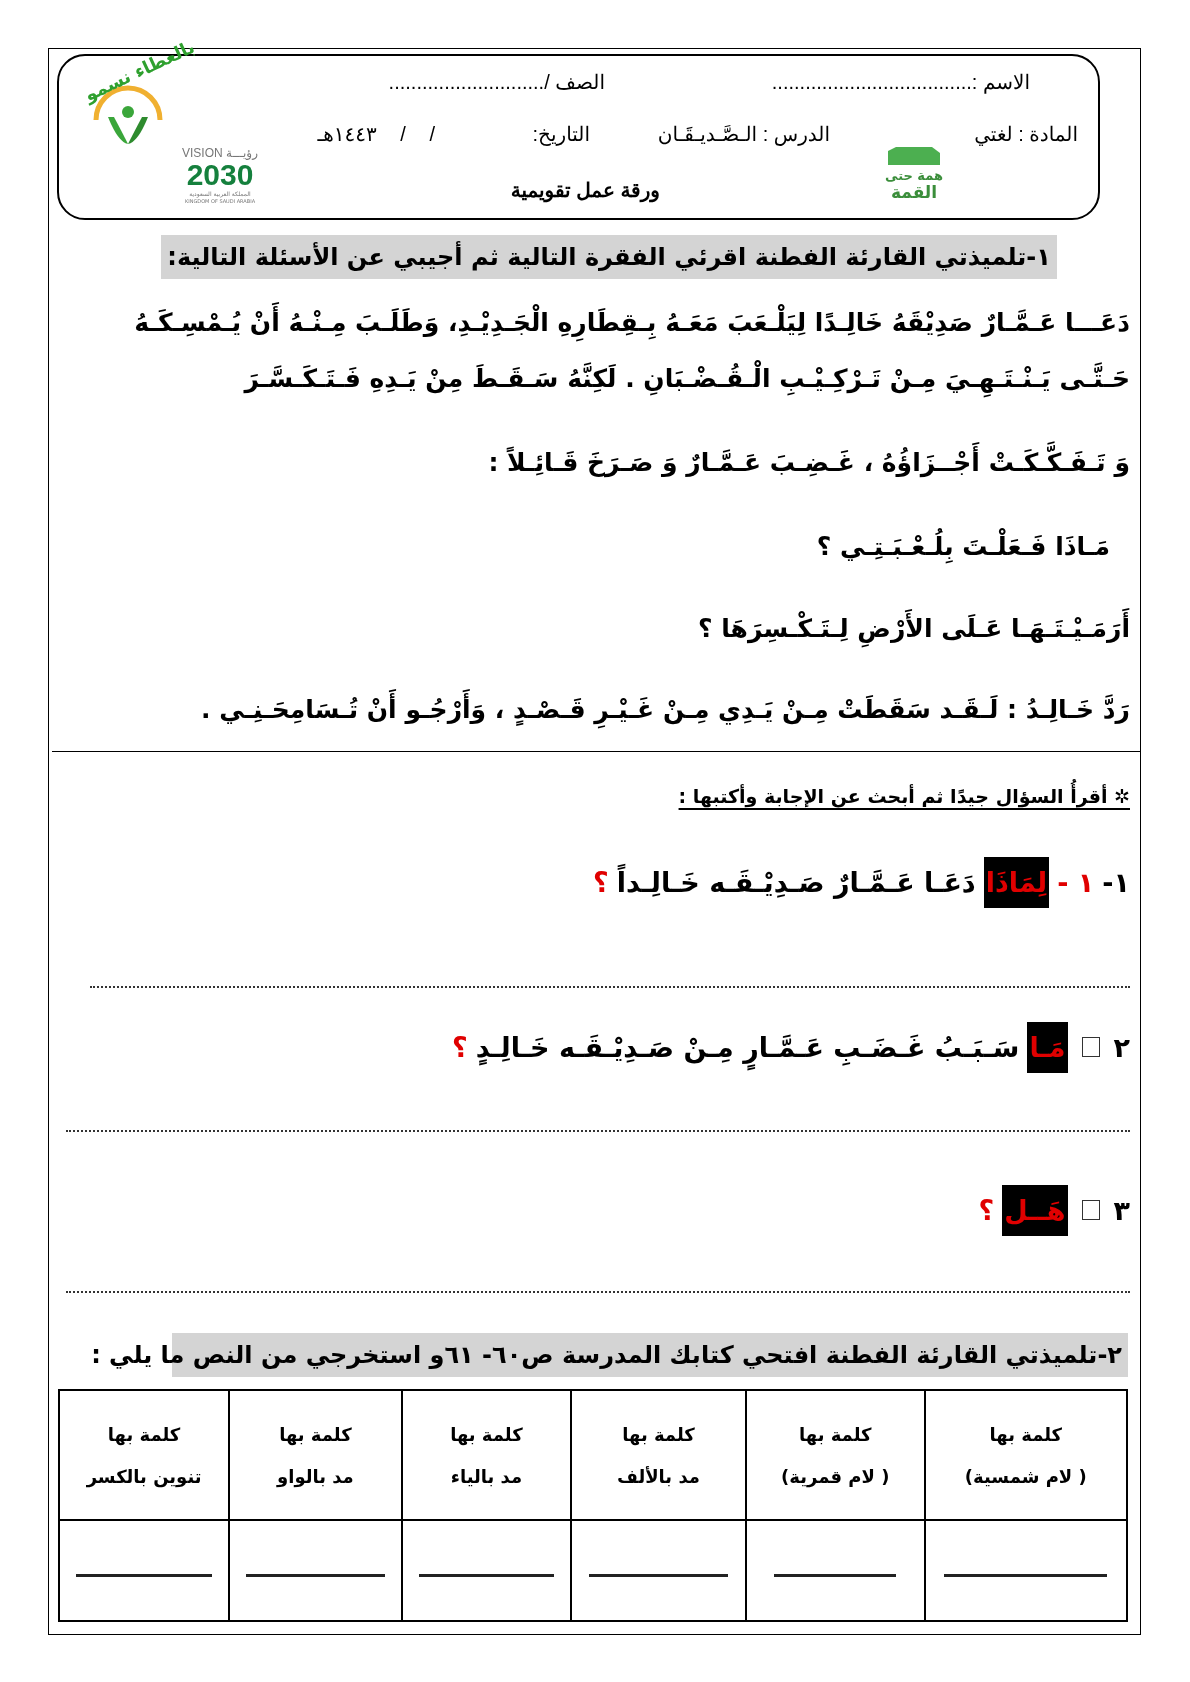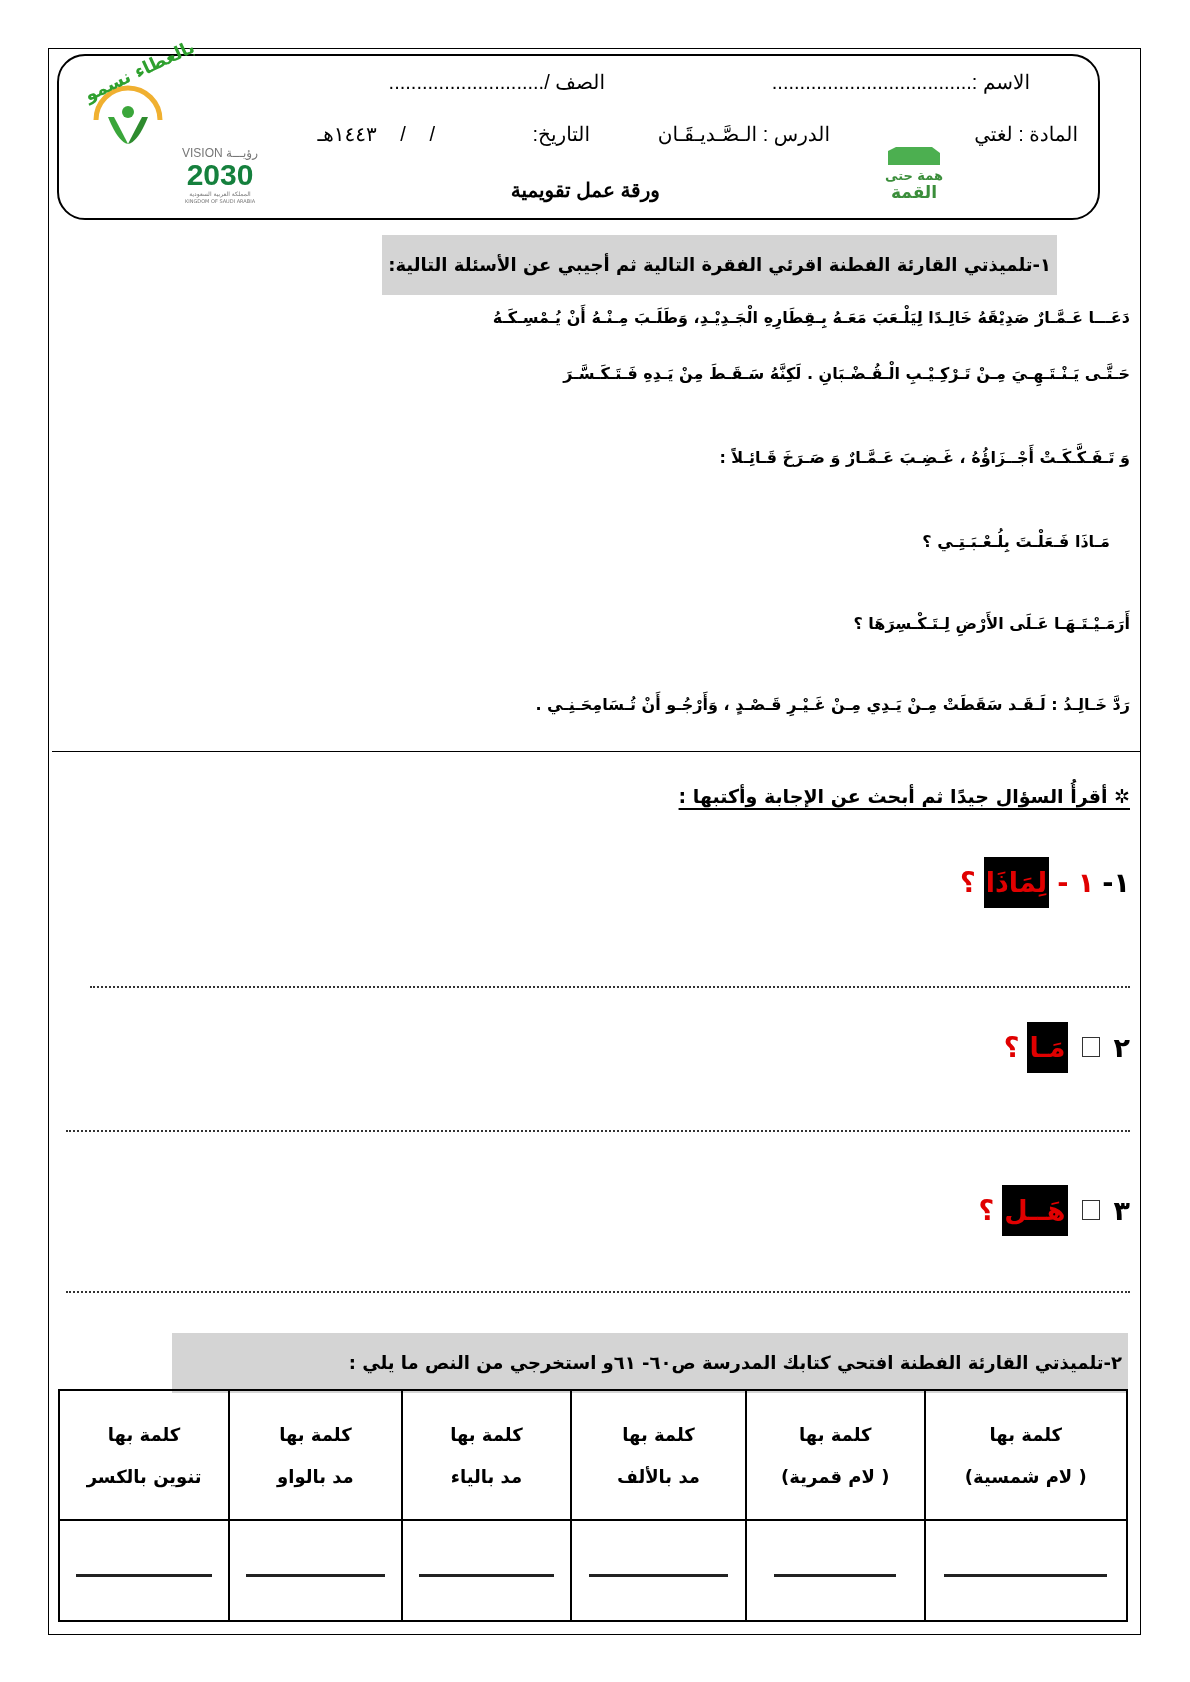--- a/index.html
+++ b/index.html
@@ -10,8 +10,8 @@
   .header-box { left:57px; top:54px; width:1043px; height:166px; border:2px solid #000; border-radius:28px; box-sizing:border-box; }
   .htext { font-family:"Liberation Sans", sans-serif; font-size:20px; white-space:nowrap; direction:rtl; }
   .dots { letter-spacing:1px; }
-  .band { background:#d4d4d4; font-weight:bold; font-size:18px; white-space:nowrap; direction:rtl;
-          font-family:"DejaVu Sans", sans-serif; padding:12px 6px; line-height:36px; height:36px; }
+  .band { background:#d4d4d4; font-weight:bold; font-size:24px; white-space:nowrap; direction:rtl;
+          font-family:"DejaVu Sans", sans-serif; padding:4px 6px; line-height:36px; height:36px; }
   .para { font-family:"DejaVu Sans", sans-serif; font-weight:bold; font-size:16px; white-space:nowrap; direction:rtl; text-align:right; }
   .sep { height:0; border-top:1.5px solid #000; }
   .instr { font-weight:bold; font-size:19px; text-decoration:underline; text-underline-offset:5px; text-decoration-thickness:2px; white-space:nowrap; direction:rtl; }

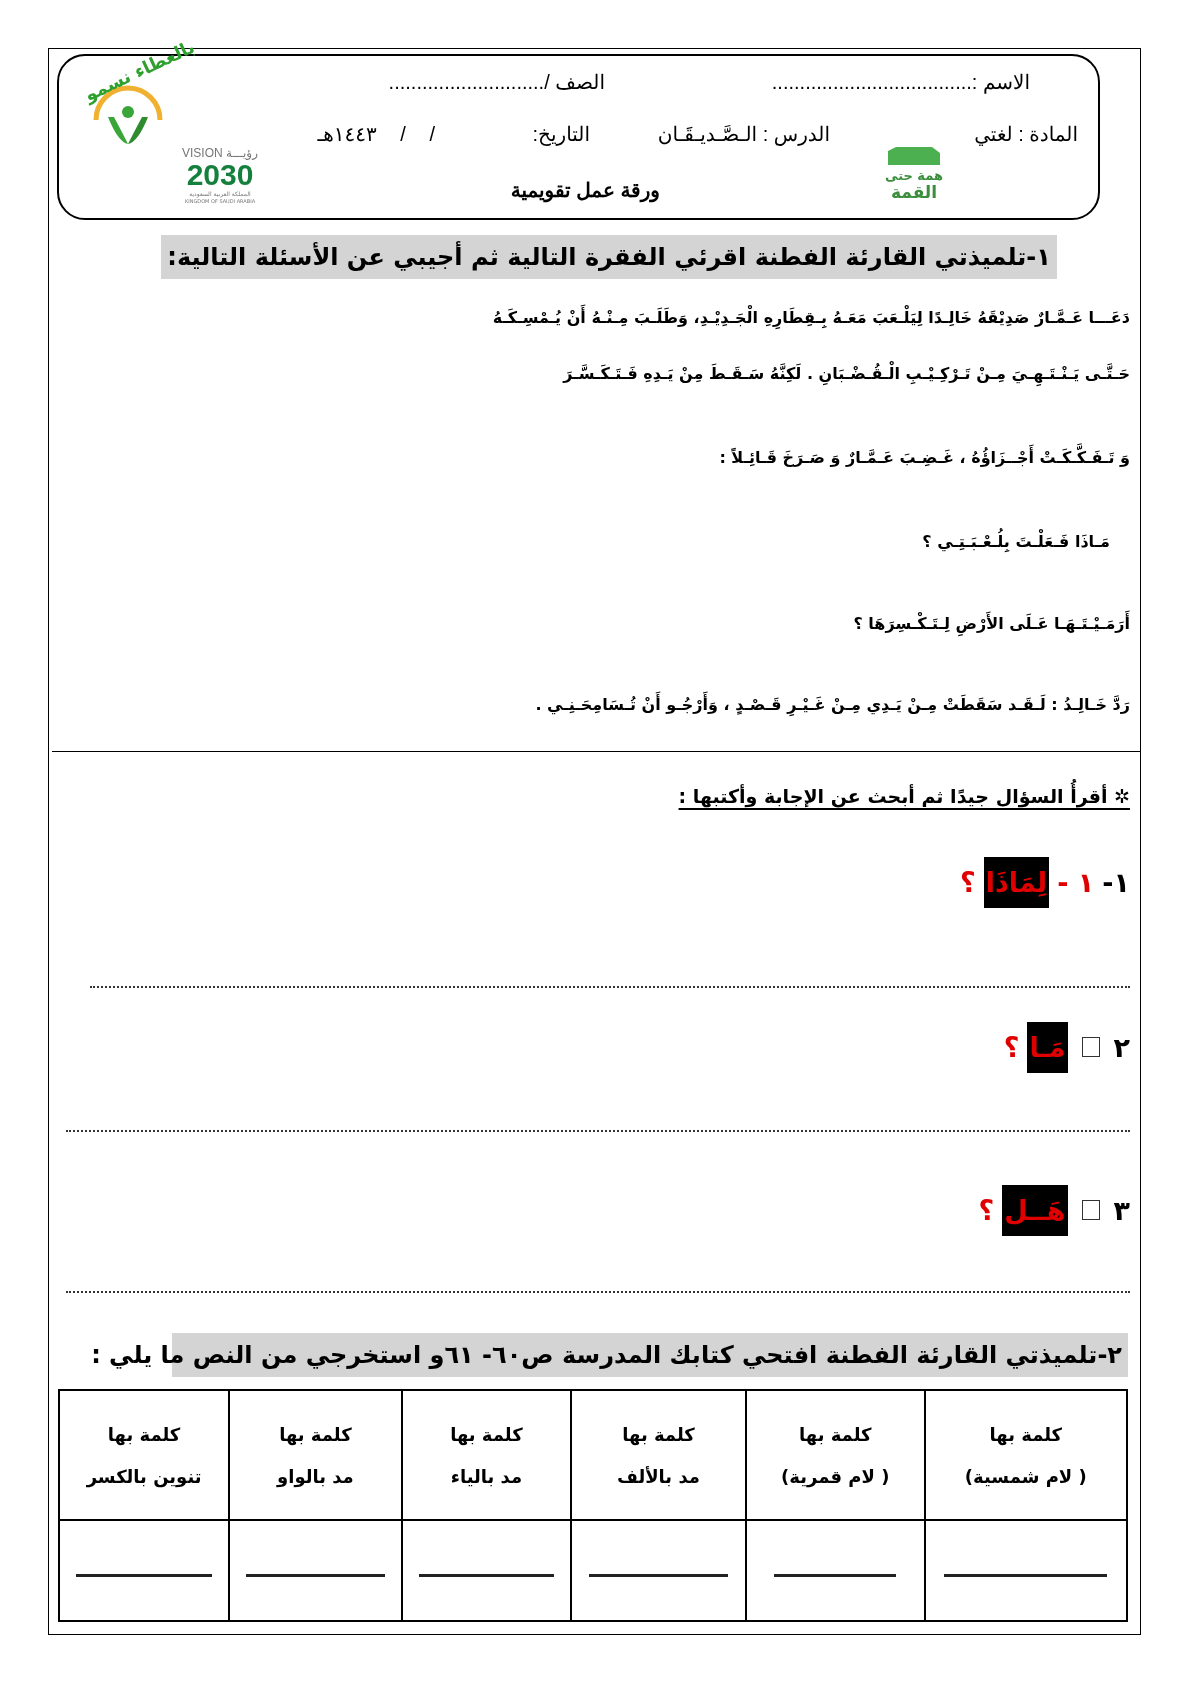--- a/index.html
+++ b/index.html
@@ -12,7 +12,7 @@
   .dots { letter-spacing:1px; }
   .band { background:#d4d4d4; font-weight:bold; font-size:24px; white-space:nowrap; direction:rtl;
           font-family:"DejaVu Sans", sans-serif; padding:4px 6px; line-height:36px; height:36px; }
-  .para { font-family:"DejaVu Sans", sans-serif; font-weight:bold; font-size:16px; white-space:nowrap; direction:rtl; text-align:right; }
+  .para { font-family:"DejaVu Sans", sans-serif; font-weight:bold; font-size:25px; white-space:nowrap; direction:rtl; text-align:right; }
   .sep { height:0; border-top:1.5px solid #000; }
   .instr { font-weight:bold; font-size:19px; text-decoration:underline; text-underline-offset:5px; text-decoration-thickness:2px; white-space:nowrap; direction:rtl; }
   .q { font-family:"DejaVu Sans", sans-serif; font-weight:bold; font-size:27px; white-space:nowrap; direction:rtl; display:flex; align-items:center; gap:8px; }

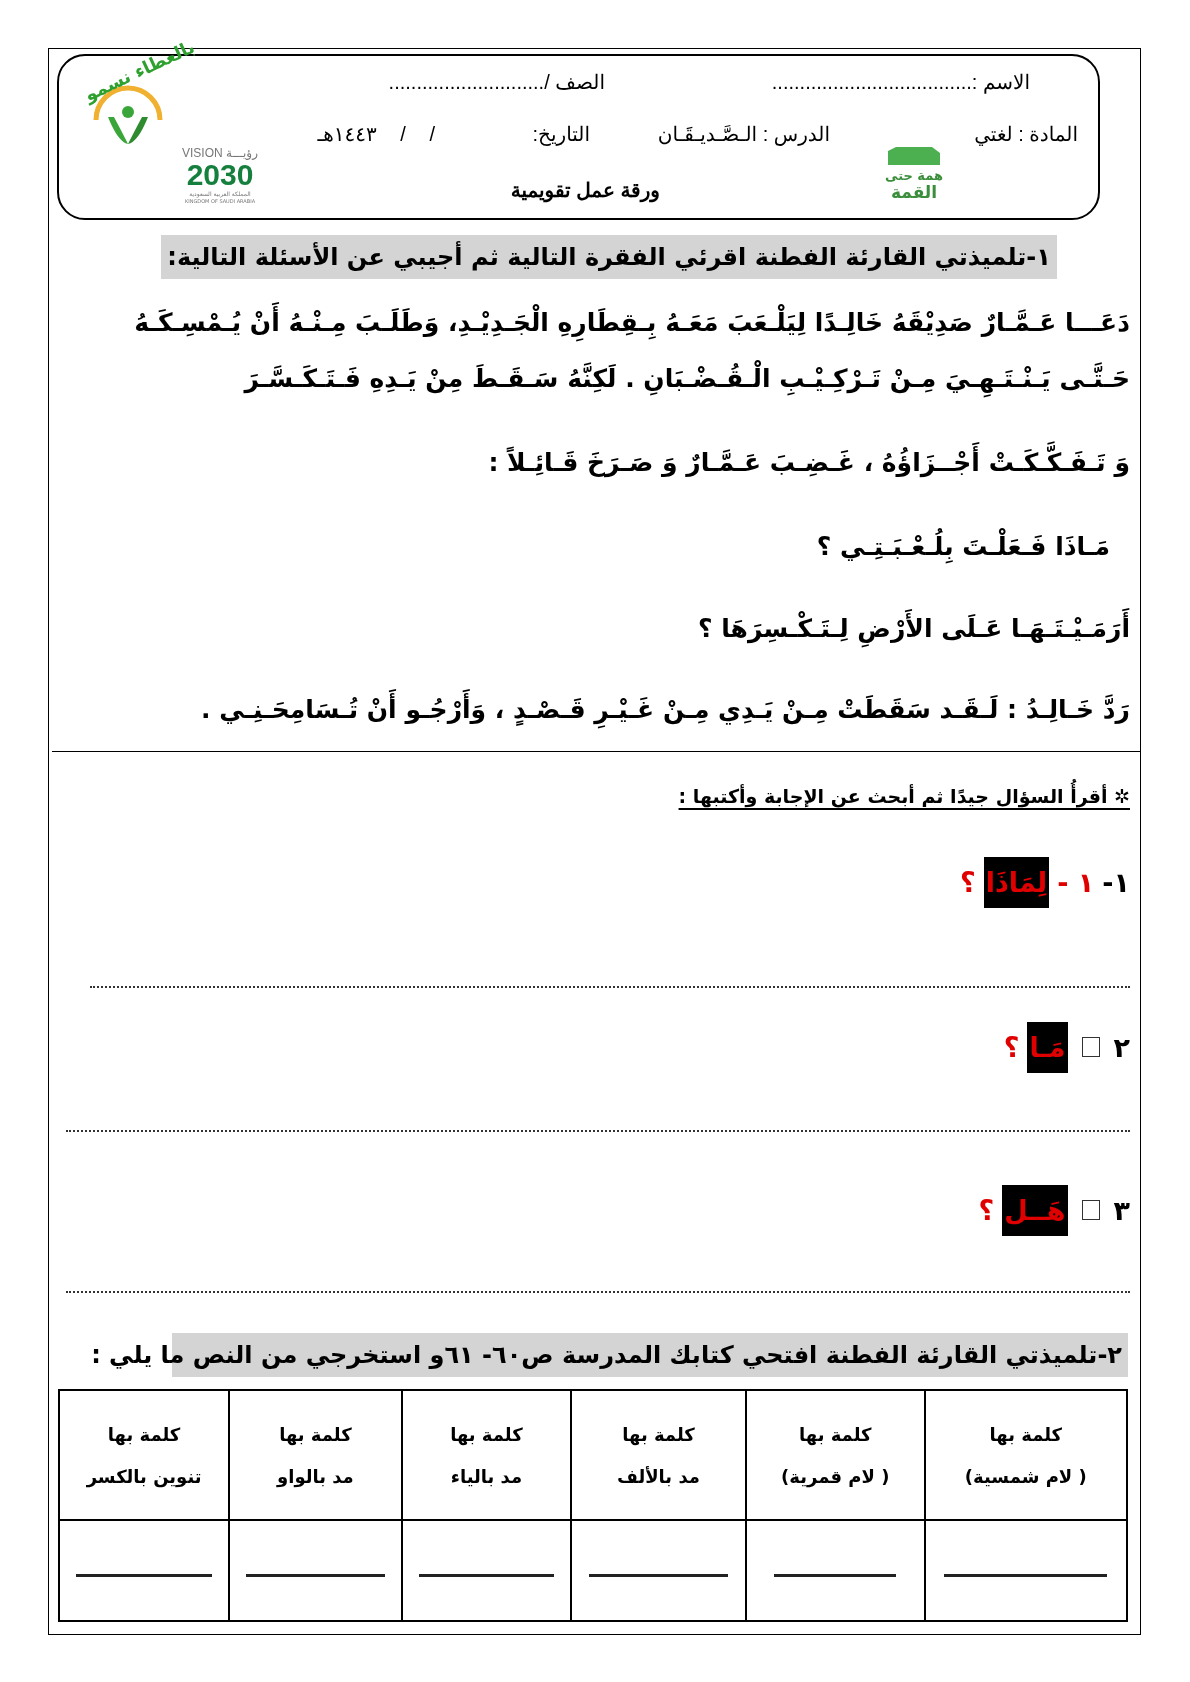--- a/index.html
+++ b/index.html
@@ -95,6 +95,7 @@
   <span>١-</span>
   <span class="red">١ -</span>
   <span class="hl">لِمَاذَا</span>
+  <span>دَعَـا عَـمَّـارٌ صَـدِيْـقَـه خَـالِـداً</span>
   <span class="red">؟</span>
 </div>
 <div class="abs dotline" style="left:90px; top:986px; width:1040px;"></div>

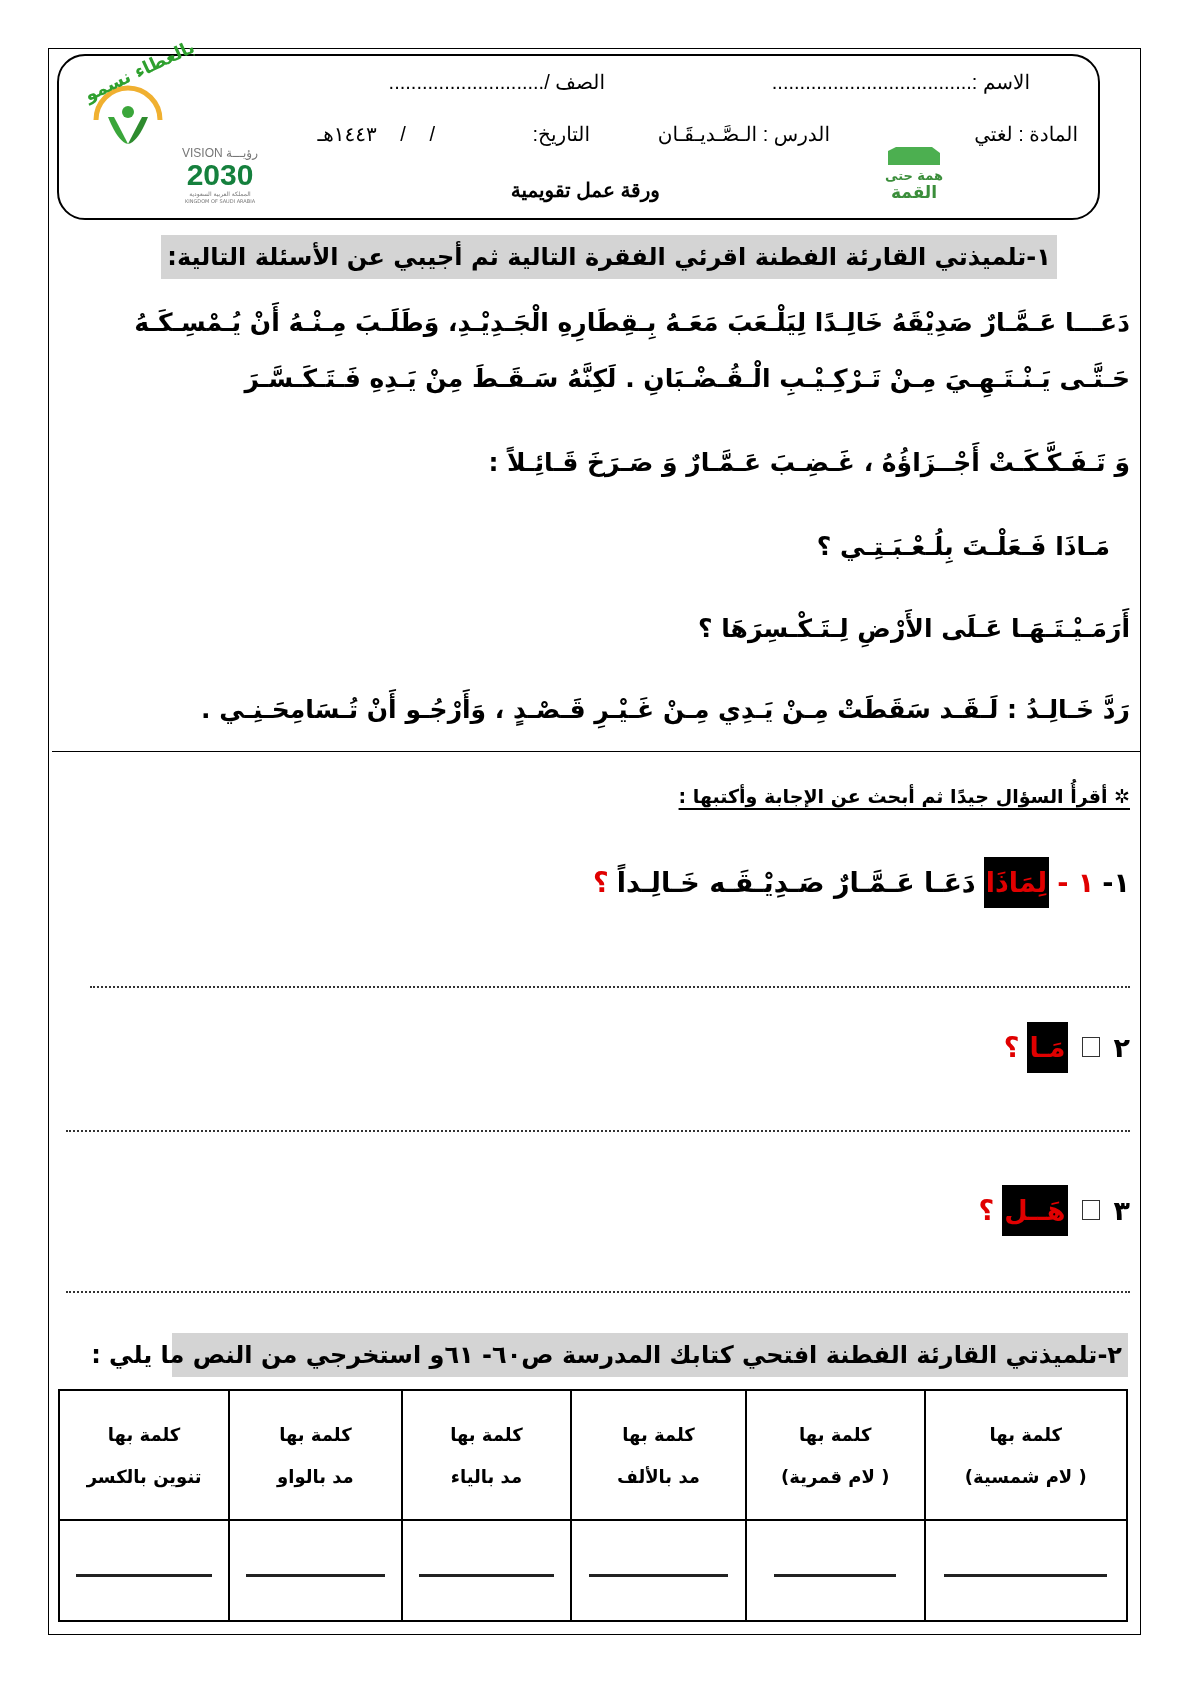--- a/index.html
+++ b/index.html
@@ -104,6 +104,7 @@
   <span>٢</span>
   <span class="cb"></span>
   <span class="hl">مَـا</span>
+  <span>سَـبَـبُ غَـضَـبِ عَـمَّـارٍ مِـنْ صَـدِيْـقَـه خَـالِـدٍ</span>
   <span class="red">؟</span>
 </div>
 <div class="abs dotline" style="left:66px; top:1130px; width:1064px;"></div>

